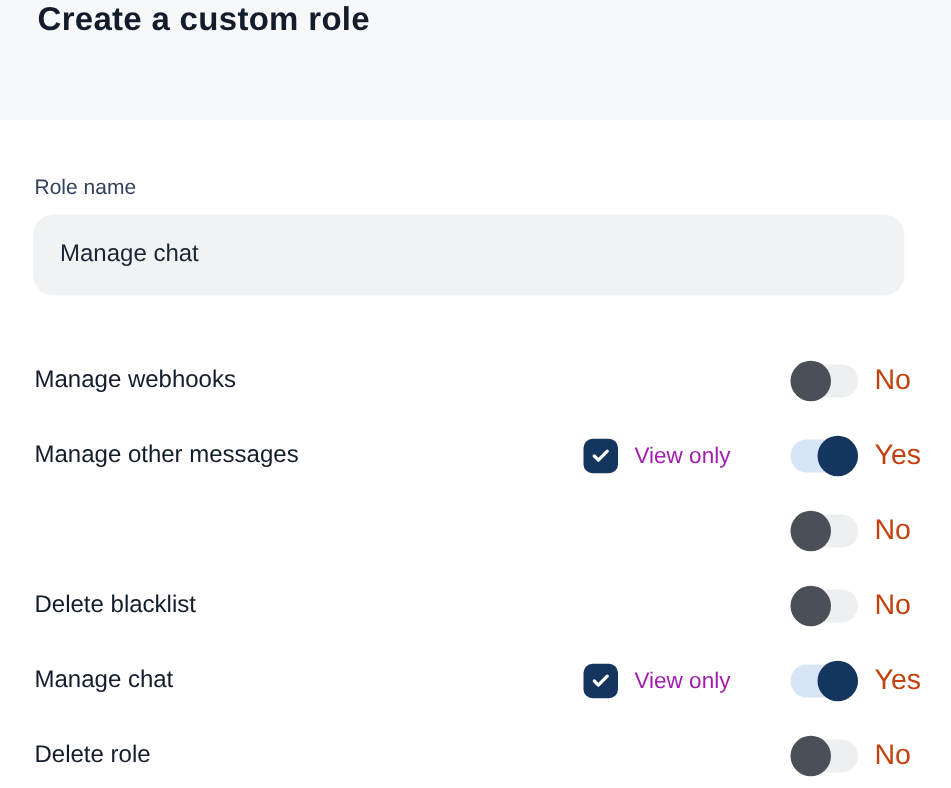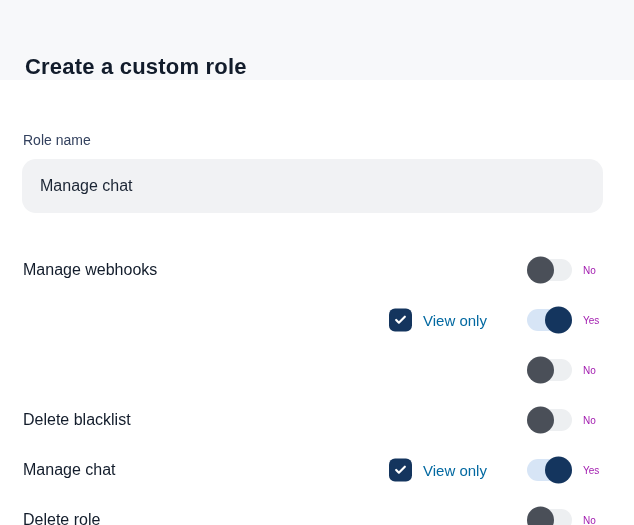--- a/index.html
+++ b/index.html
@@ -15,7 +15,7 @@
     height: 80px;
     background: #f7f8fa;
     display: flex;
-    align-items: flex-end;
+    align-items: flex-start;
     padding: 0 25px;
   }
   .dialog-title {

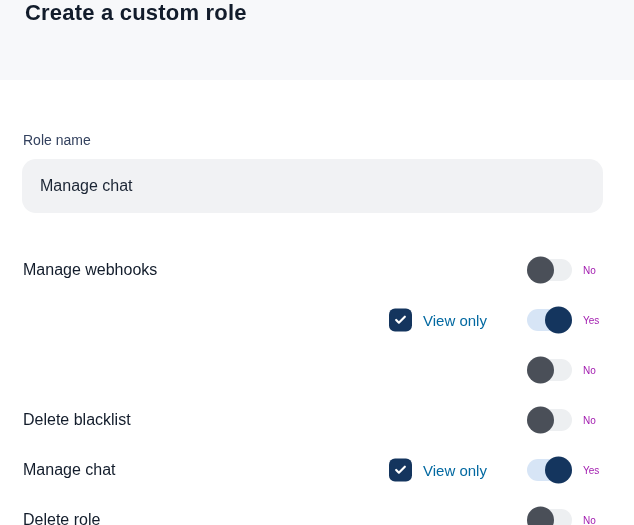--- a/index.html
+++ b/index.html
@@ -26,7 +26,7 @@
   }
   .field-label {
     display: block;
-    margin: 52px 0 10px 23px;
+    margin: 36px 0 10px 23px;
     font-size: 14px;
     line-height: 17px;
     color: #33415e;

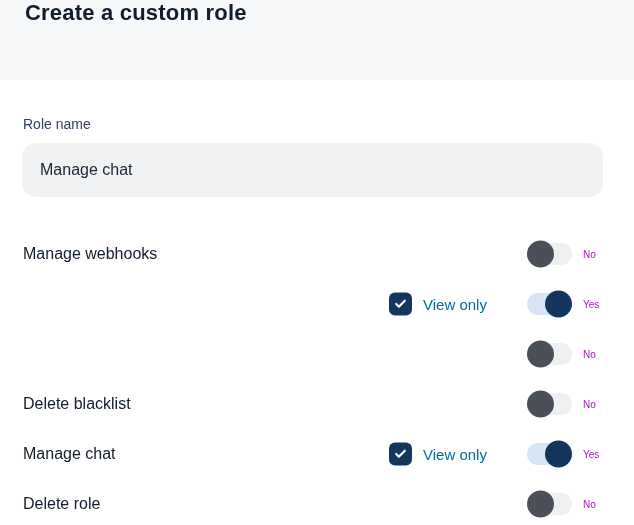--- a/index.html
+++ b/index.html
@@ -90,8 +90,8 @@
   .state {
     position: absolute; left: 583px; top: 50%;
     transform: translateY(-50%);
-    font-size: 10px;
-    color: #a21caf;
+    font-size: 19px;
+    color: #c2410c;
   }
 </style>
 </head>

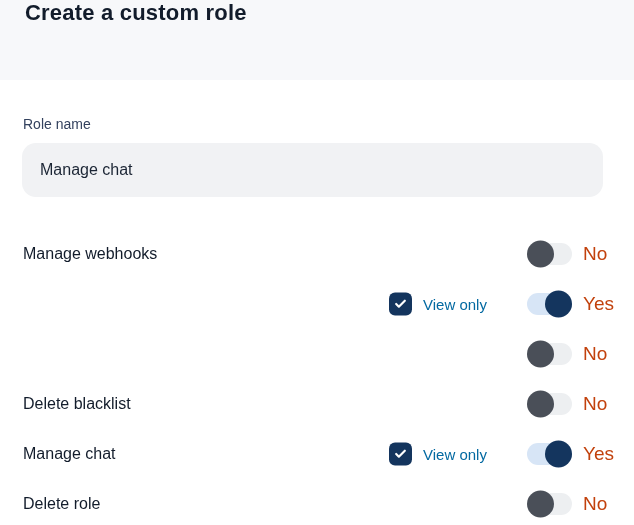--- a/index.html
+++ b/index.html
@@ -115,6 +115,7 @@
   </div>
 
   <div class="row">
+    <span class="row-label">Manage other messages</span>
     <span class="checkbox">
       <svg width="13" height="13" viewBox="0 0 24 24" fill="none" stroke="#ffffff" stroke-width="4" stroke-linecap="round" stroke-linejoin="round">
         <polyline points="20 6 9 17 4 12"></polyline>

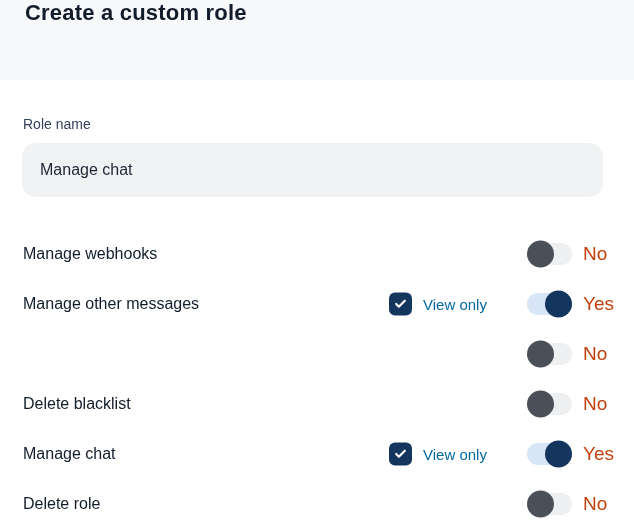--- a/index.html
+++ b/index.html
@@ -67,7 +67,7 @@
     position: absolute; left: 423px; top: 50%;
     transform: translateY(-50%);
     font-size: 15px;
-    color: #0369a1;
+    color: #a21caf;
     text-align: right;
   }
   .toggle {

